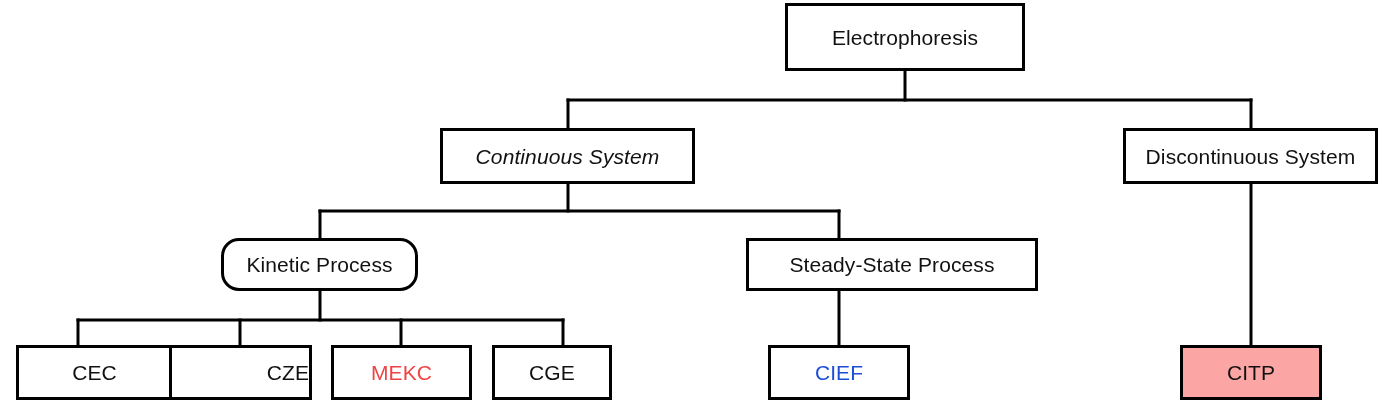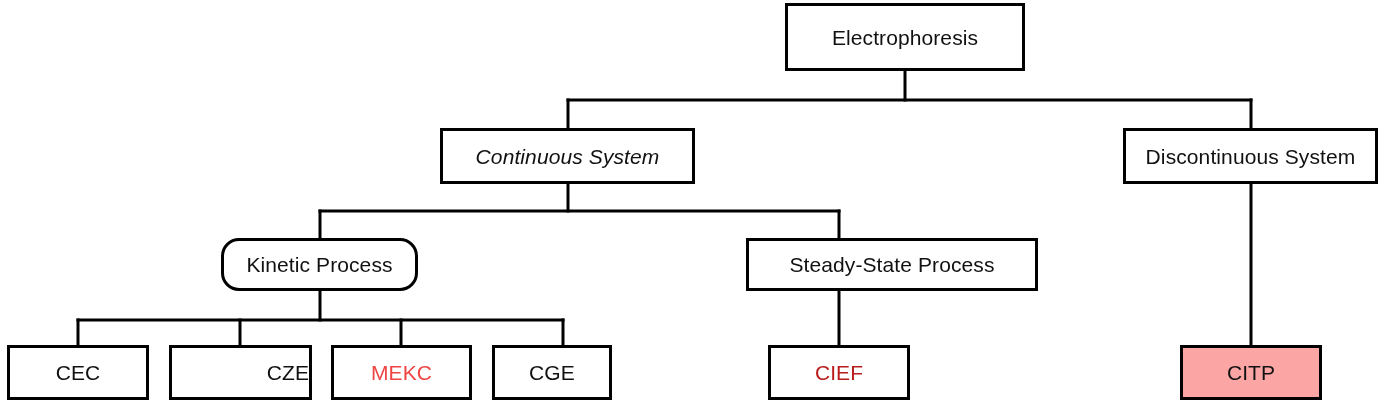--- a/index.html
+++ b/index.html
@@ -89,7 +89,7 @@
       <div class="node-box level-3" style="left: 706px; top: 238px; width: 292px; height: 53px; border-color: rgb(0, 0, 0); background: rgb(255, 255, 255); margin-left: 40px;">
         <span class="node-label" style="color: rgb(17, 17, 17);">Steady-State Process</span>
       </div>
-      <div class="node-box level-4" style="left: 7px; top: 345px; width: 142px; height: 55px; border-color: rgb(0, 0, 0); background: rgb(255, 255, 255);">
+      <div class="node-box level-4" style="left: 16px; top: 345px; width: 157px; height: 55px; border-color: rgb(0, 0, 0); background: rgb(255, 255, 255);">
         <span class="node-label" style="color: rgb(17, 17, 17);">CEC</span>
       </div>
       <div class="node-box level-4" style="left: 169px; top: 345px; width: 143px; height: 55px; border-color: rgb(0, 0, 0); background: rgb(255, 255, 255); justify-content: flex-end;">

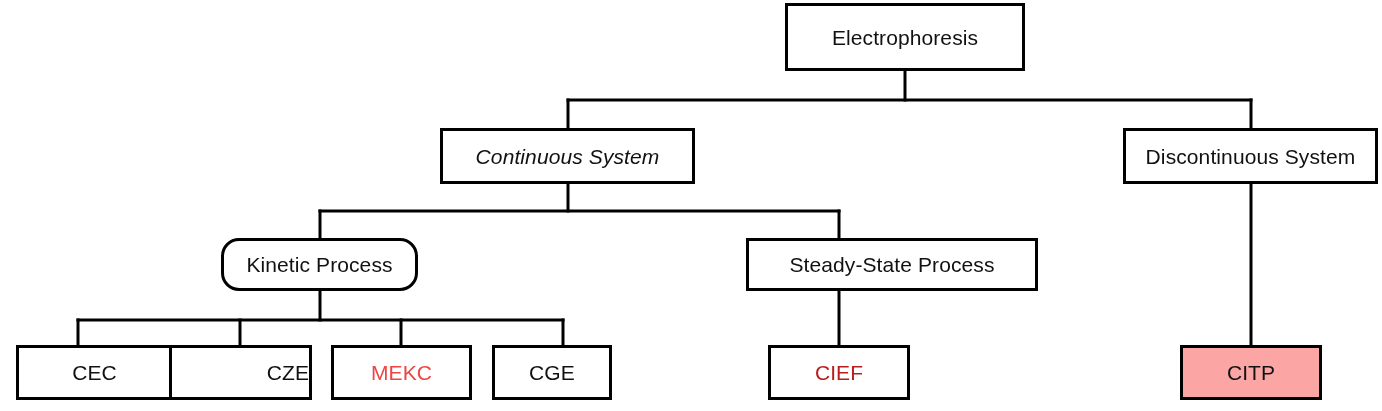--- a/index.html
+++ b/index.html
@@ -102,7 +102,7 @@
         <span class="node-label" style="color: rgb(17, 17, 17);">CGE</span>
       </div>
       <div class="node-box level-4" style="left: 768px; top: 345px; width: 142px; height: 55px; border-color: rgb(0, 0, 0); background: rgb(255, 255, 255);">
-        <span class="node-label" style="color: #b91c1c; text-align: center;">CIEF</span>
+        <span class="node-label" style="color: #1d4ed8; text-align: center;">CIEF</span>
       </div>
       <div class="node-box level-4" style="left: 1180px; top: 345px; width: 142px; height: 55px; border-color: rgb(0, 0, 0); background: #fca5a5;">
         <span class="node-label" style="color: rgb(17, 17, 17);">CITP</span>

